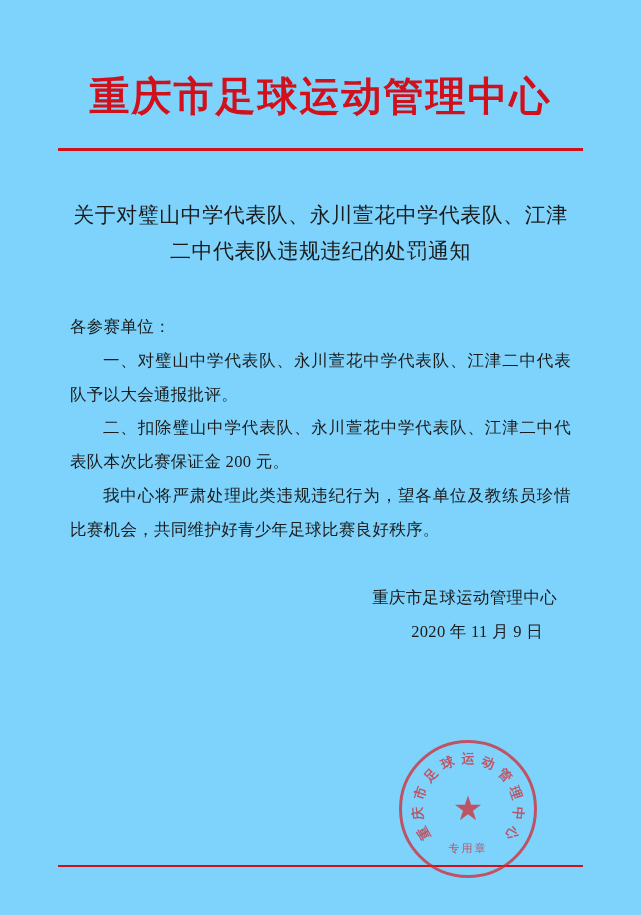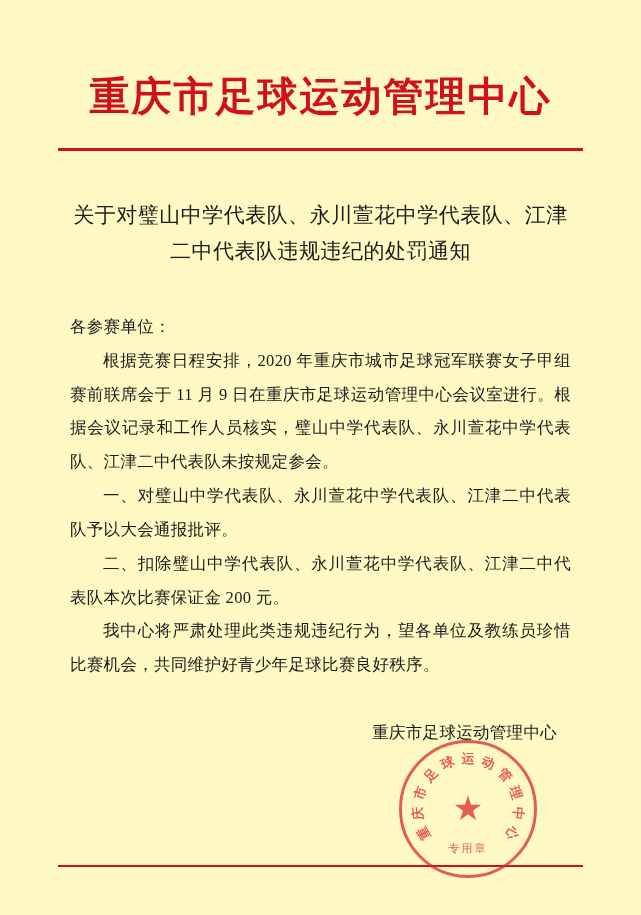--- a/index.html
+++ b/index.html
@@ -19,7 +19,7 @@
     position: relative;
     width: 641px;
     height: 915px;
-    background: #fef9c3;
+    background: #7dd3fc;
     box-sizing: border-box;
     padding: 0 58px;
   }

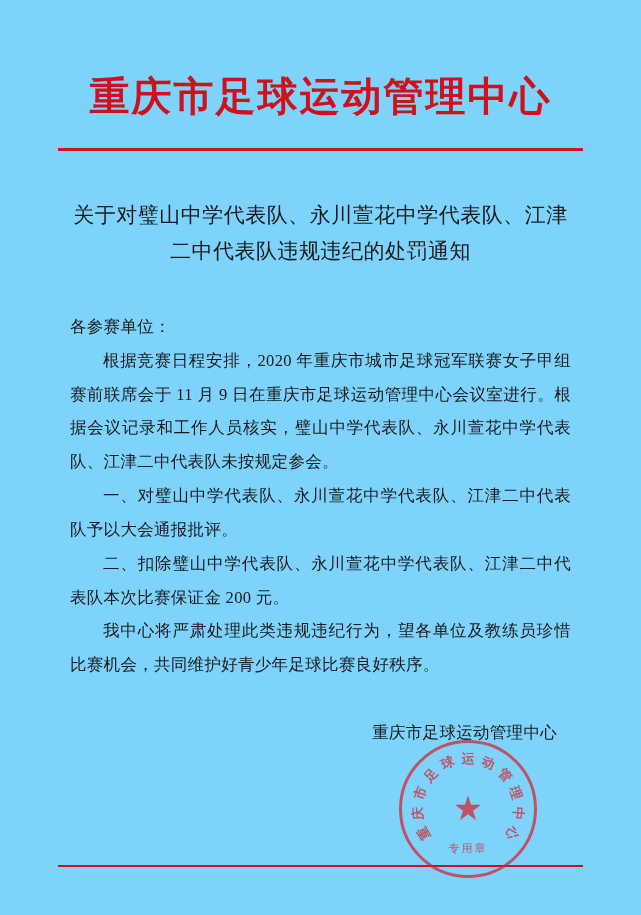--- a/index.html
+++ b/index.html
@@ -165,7 +165,6 @@
 
   <div class="body-block">
     <p class="salutation">各参赛单位：</p>
-    <p class="para">根据竞赛日程安排，2020 年重庆市城市足球冠军联赛女子甲组赛前联席会于 11 月 9 日在重庆市足球运动管理中心会议室进行。根据会议记录和工作人员核实，璧山中学代表队、永川萱花中学代表队、江津二中代表队未按规定参会。</p>
     <p class="para">一、对璧山中学代表队、永川萱花中学代表队、江津二中代表队予以大会通报批评。</p>
     <p class="para">二、扣除璧山中学代表队、永川萱花中学代表队、江津二中代表队本次比赛保证金 200 元。</p>
     <p class="para">我中心将严肃处理此类违规违纪行为，望各单位及教练员珍惜比赛机会，共同维护好青少年足球比赛良好秩序。</p>

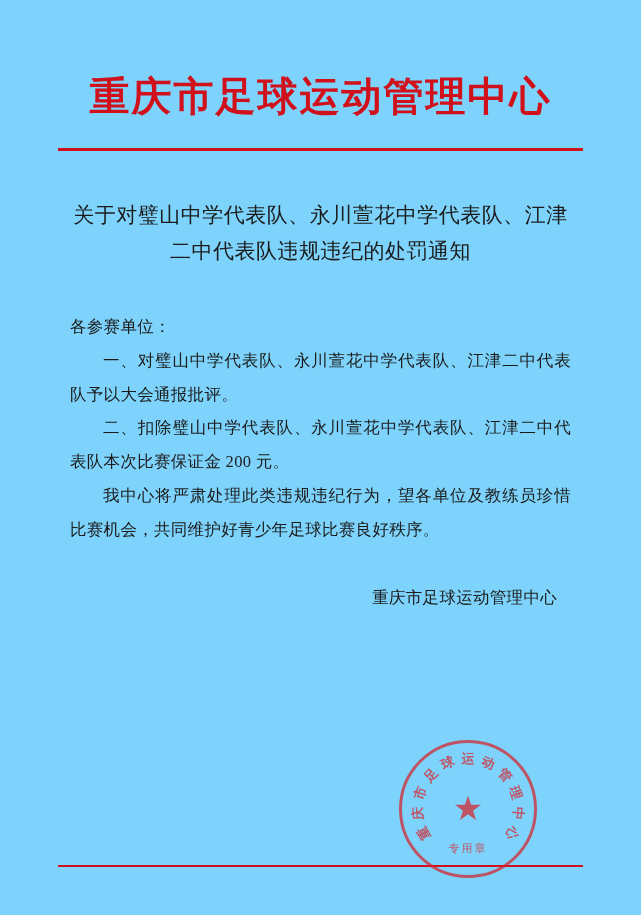--- a/index.html
+++ b/index.html
@@ -172,6 +172,7 @@
 
   <div class="signature">
     <span class="sig-line">重庆市足球运动管理中心</span>
+    <span class="sig-date">2020 年 11 月 9 日</span>
   </div>
 
   <div class="seal">

